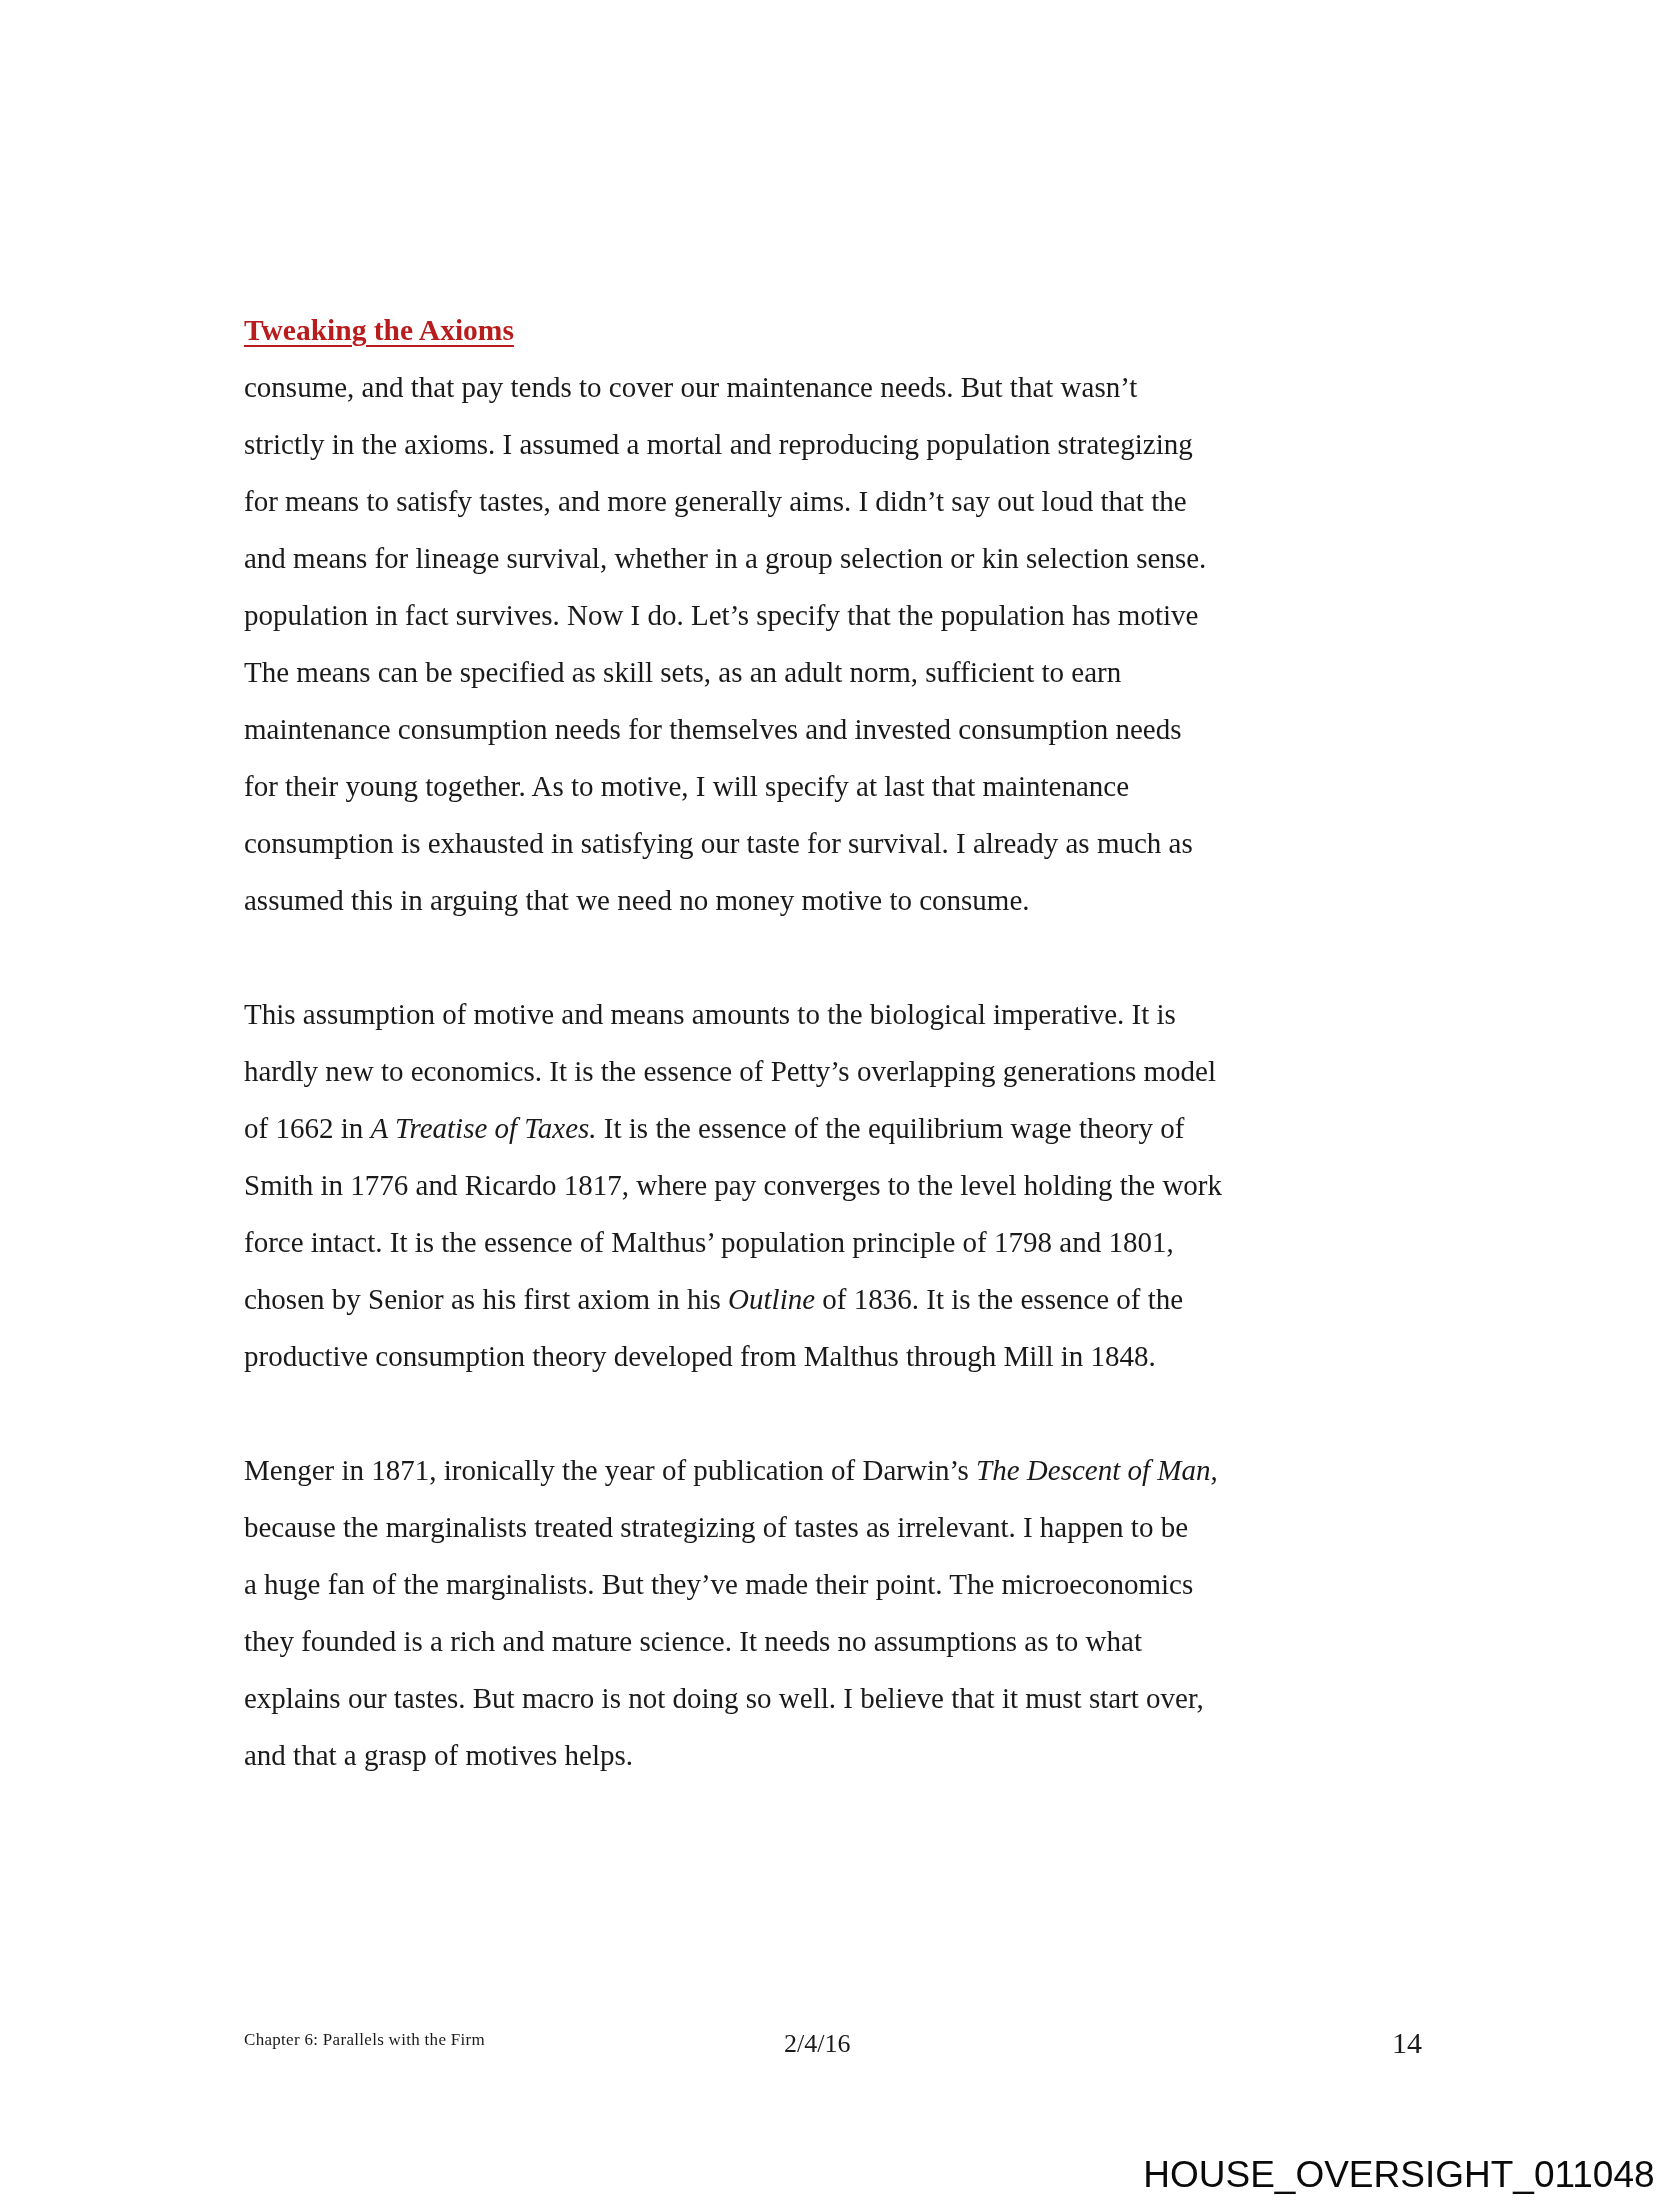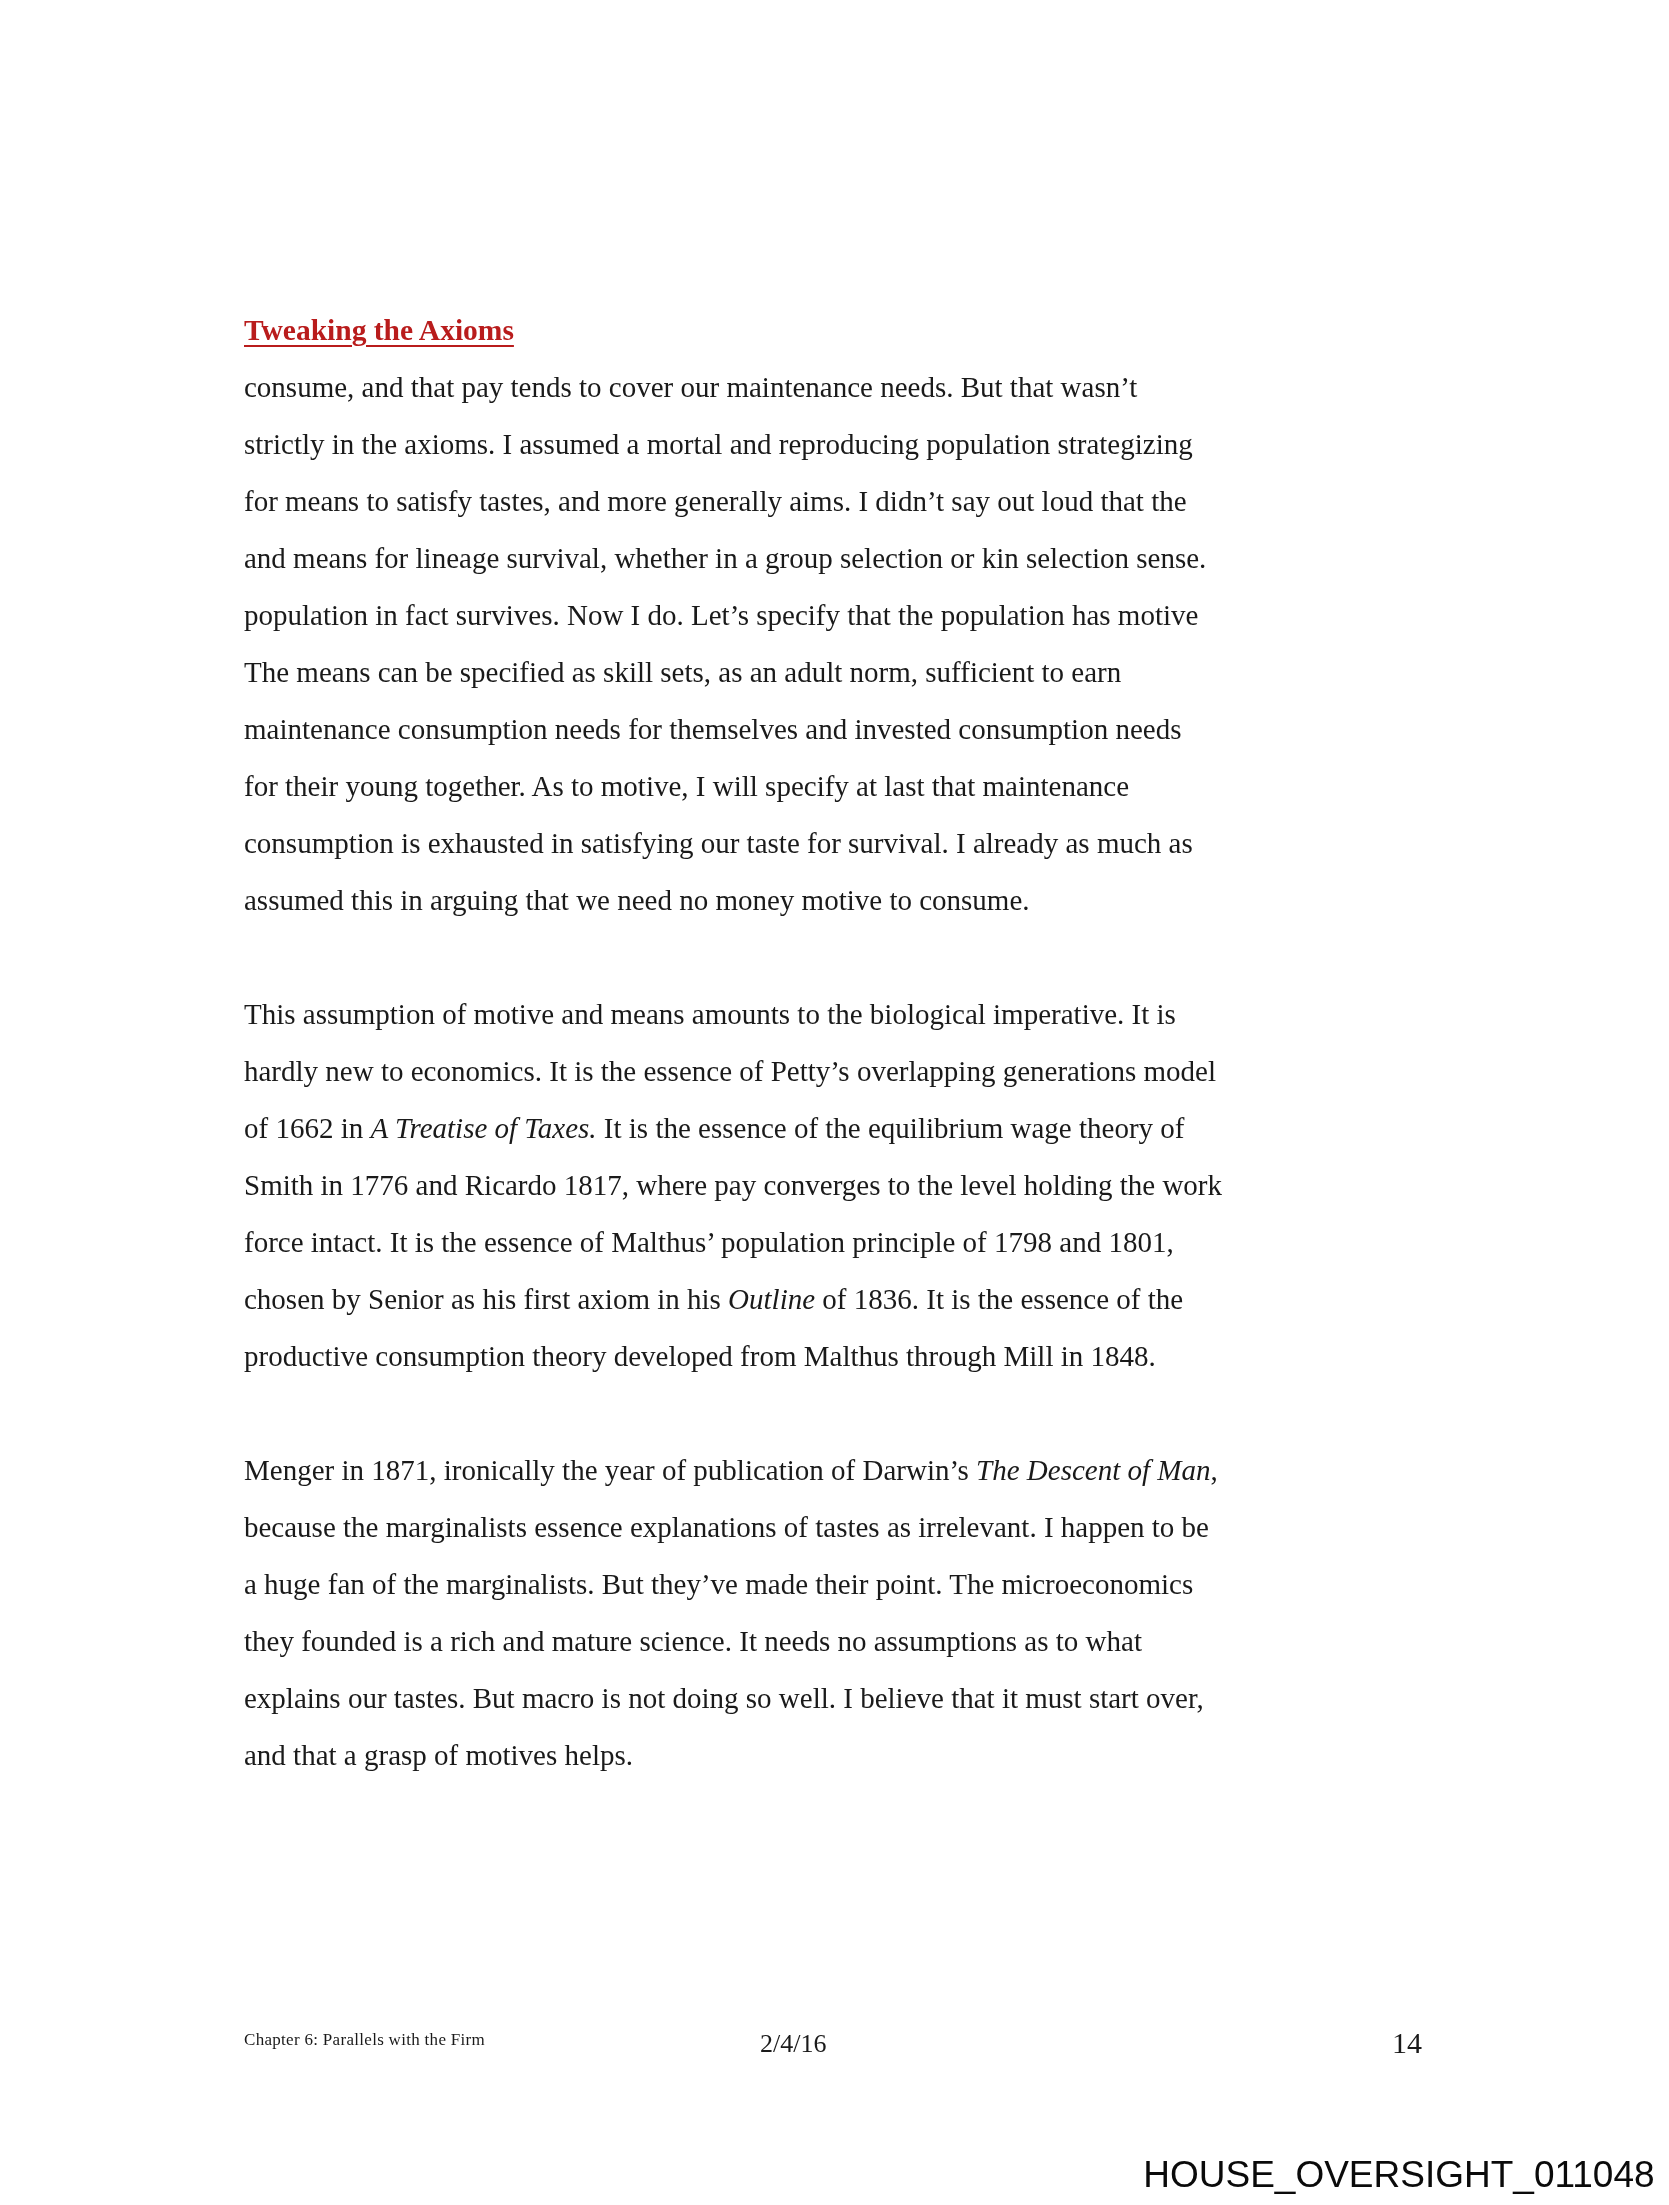--- a/index.html
+++ b/index.html
@@ -118,7 +118,7 @@
         </div>
         <div class="paragraph">
           <div class="line"><span>Menger in 1871, ironically the year of publication of Darwin’s </span><span class="italic">The Descent of Man</span><span>,</span></div>
-          <div class="line"><span>because the marginalists essence explanations of tastes as irrelevant. I happen to be</span></div>
+          <div class="line"><span>because the marginalists treated strategizing of tastes as irrelevant. I happen to be</span></div>
           <div class="line"><span>a huge fan of the marginalists. But they’ve made their point. The microeconomics</span></div>
           <div class="line"><span>they founded is a rich and mature science. It needs no assumptions as to what</span></div>
           <div class="line"><span>explains our tastes. But macro is not doing so well. I believe that it must start over,</span></div>

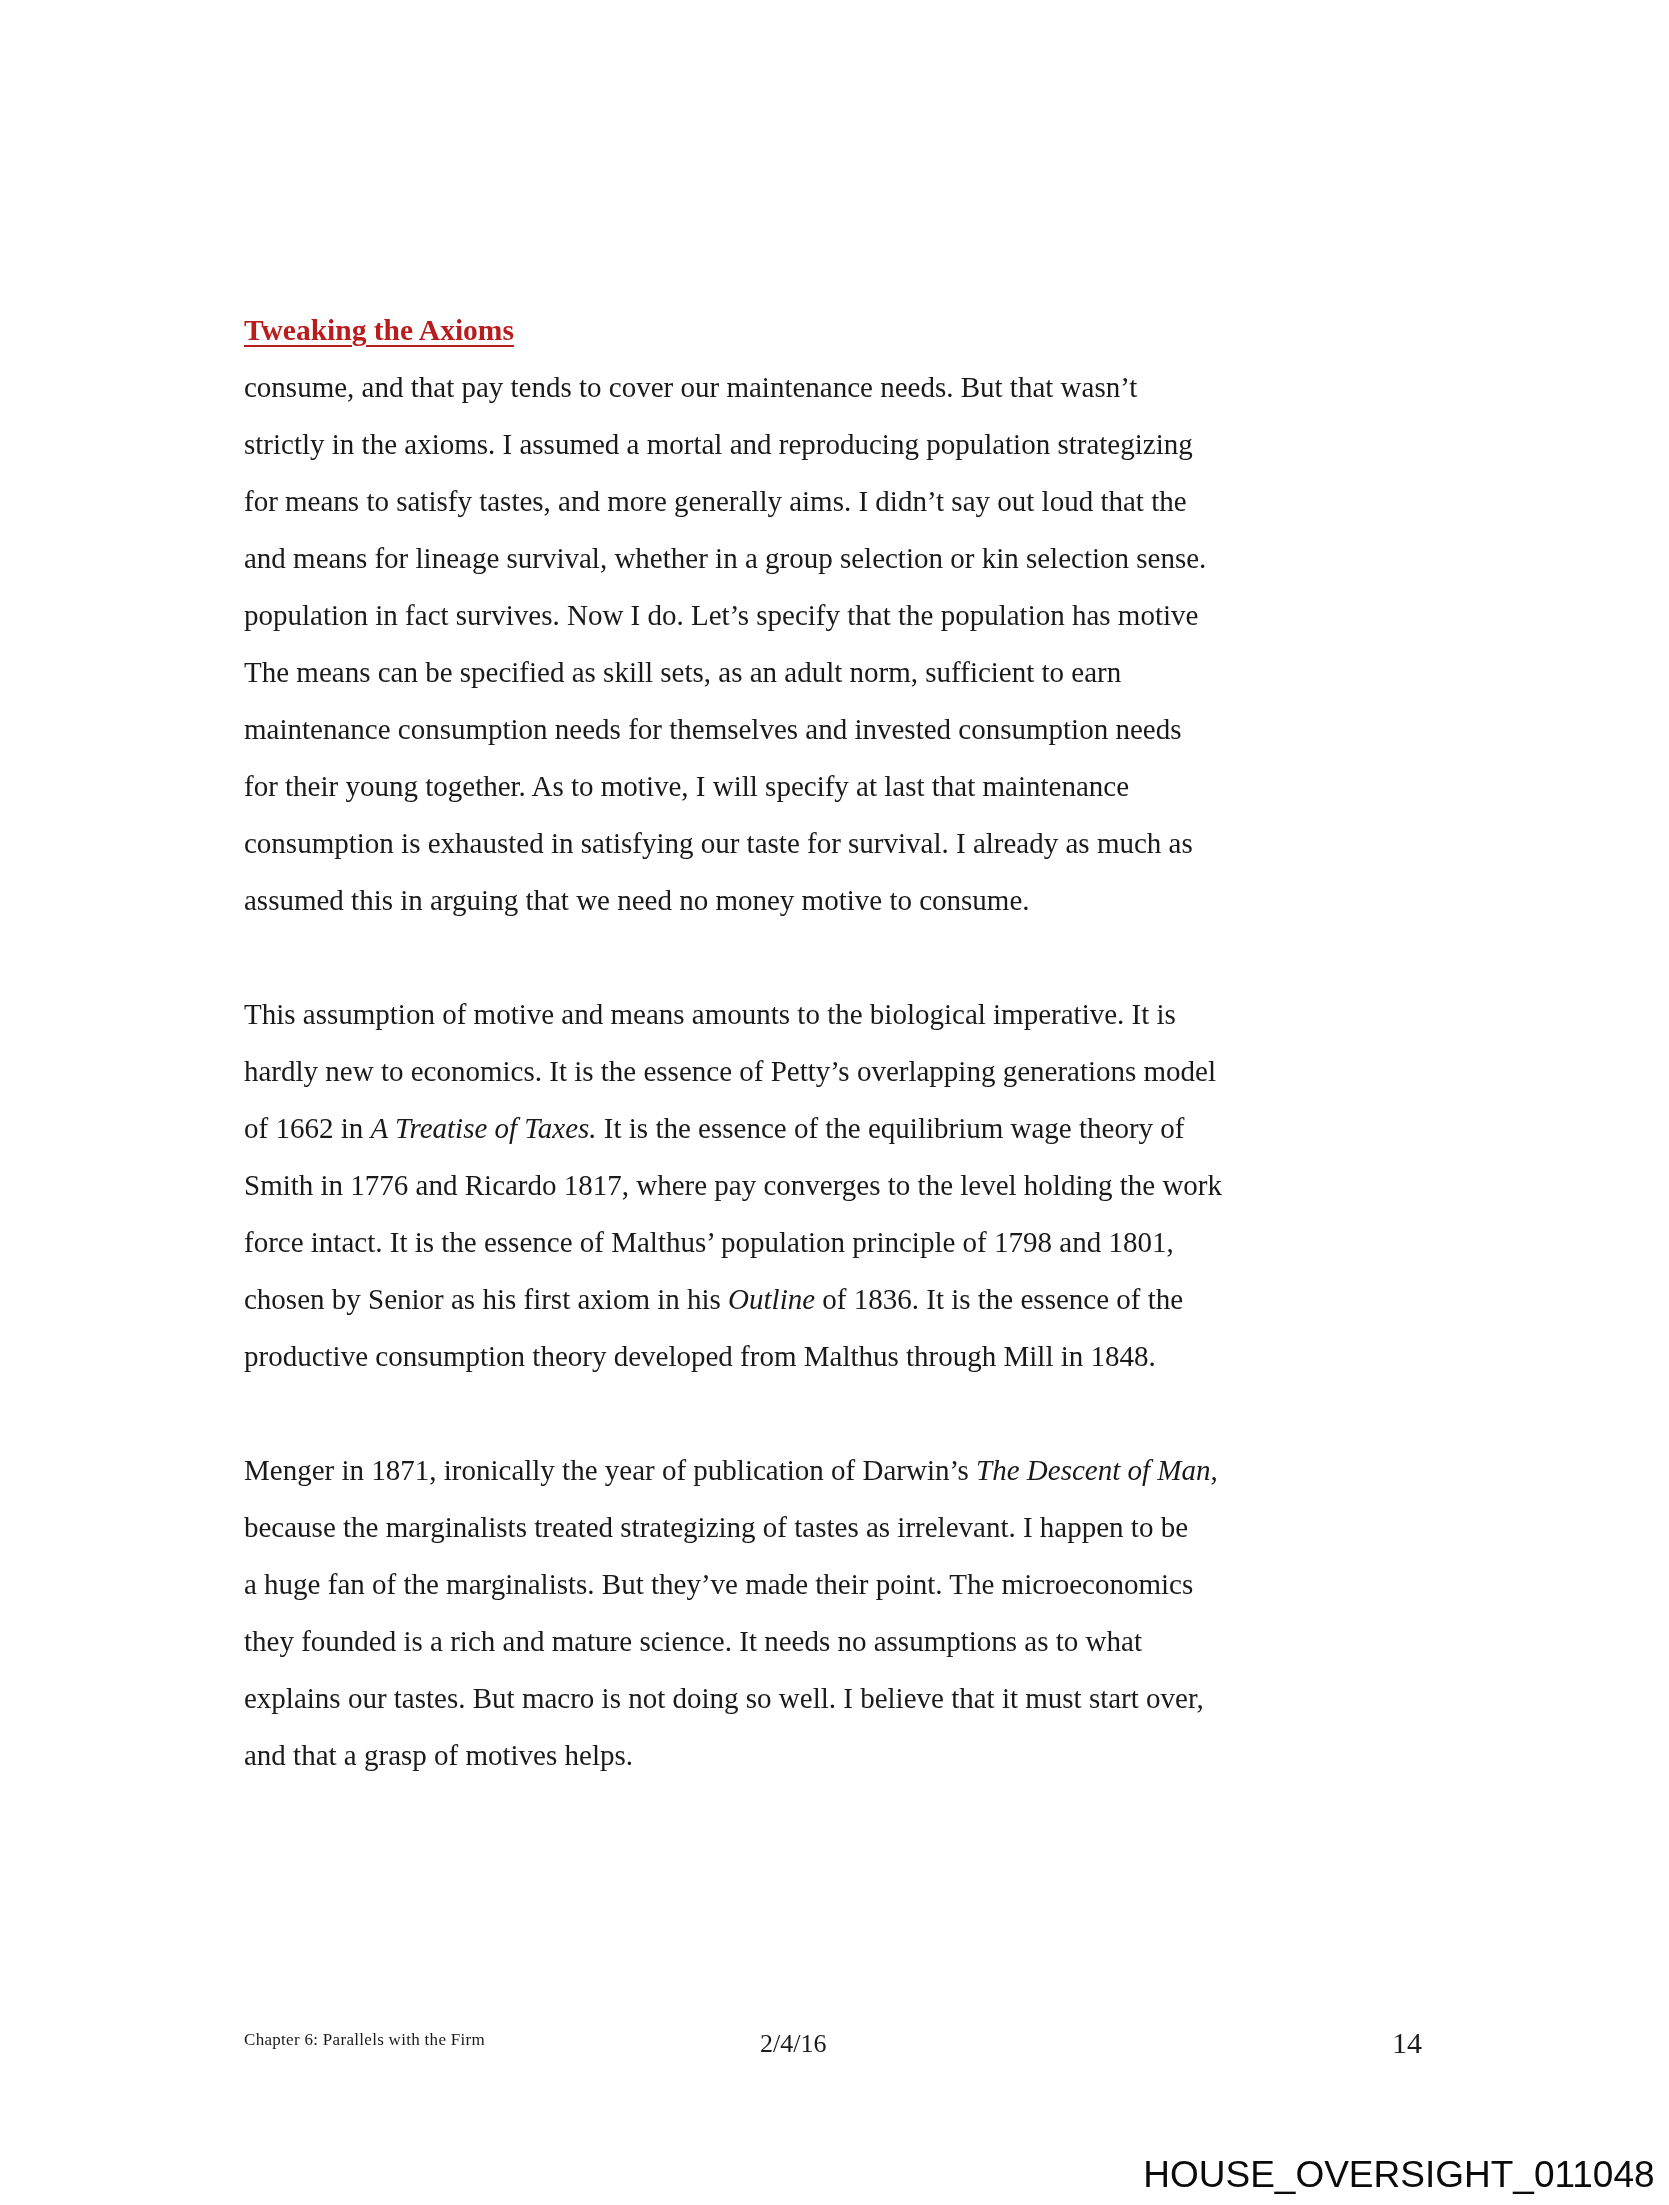--- a/index.html
+++ b/index.html
@@ -63,7 +63,7 @@
   }
   .footer-date {
     position: absolute;
-    left: 516px;
+    left: 540px;
     top: 0;
     font-size: 26px;
     line-height: 1;

